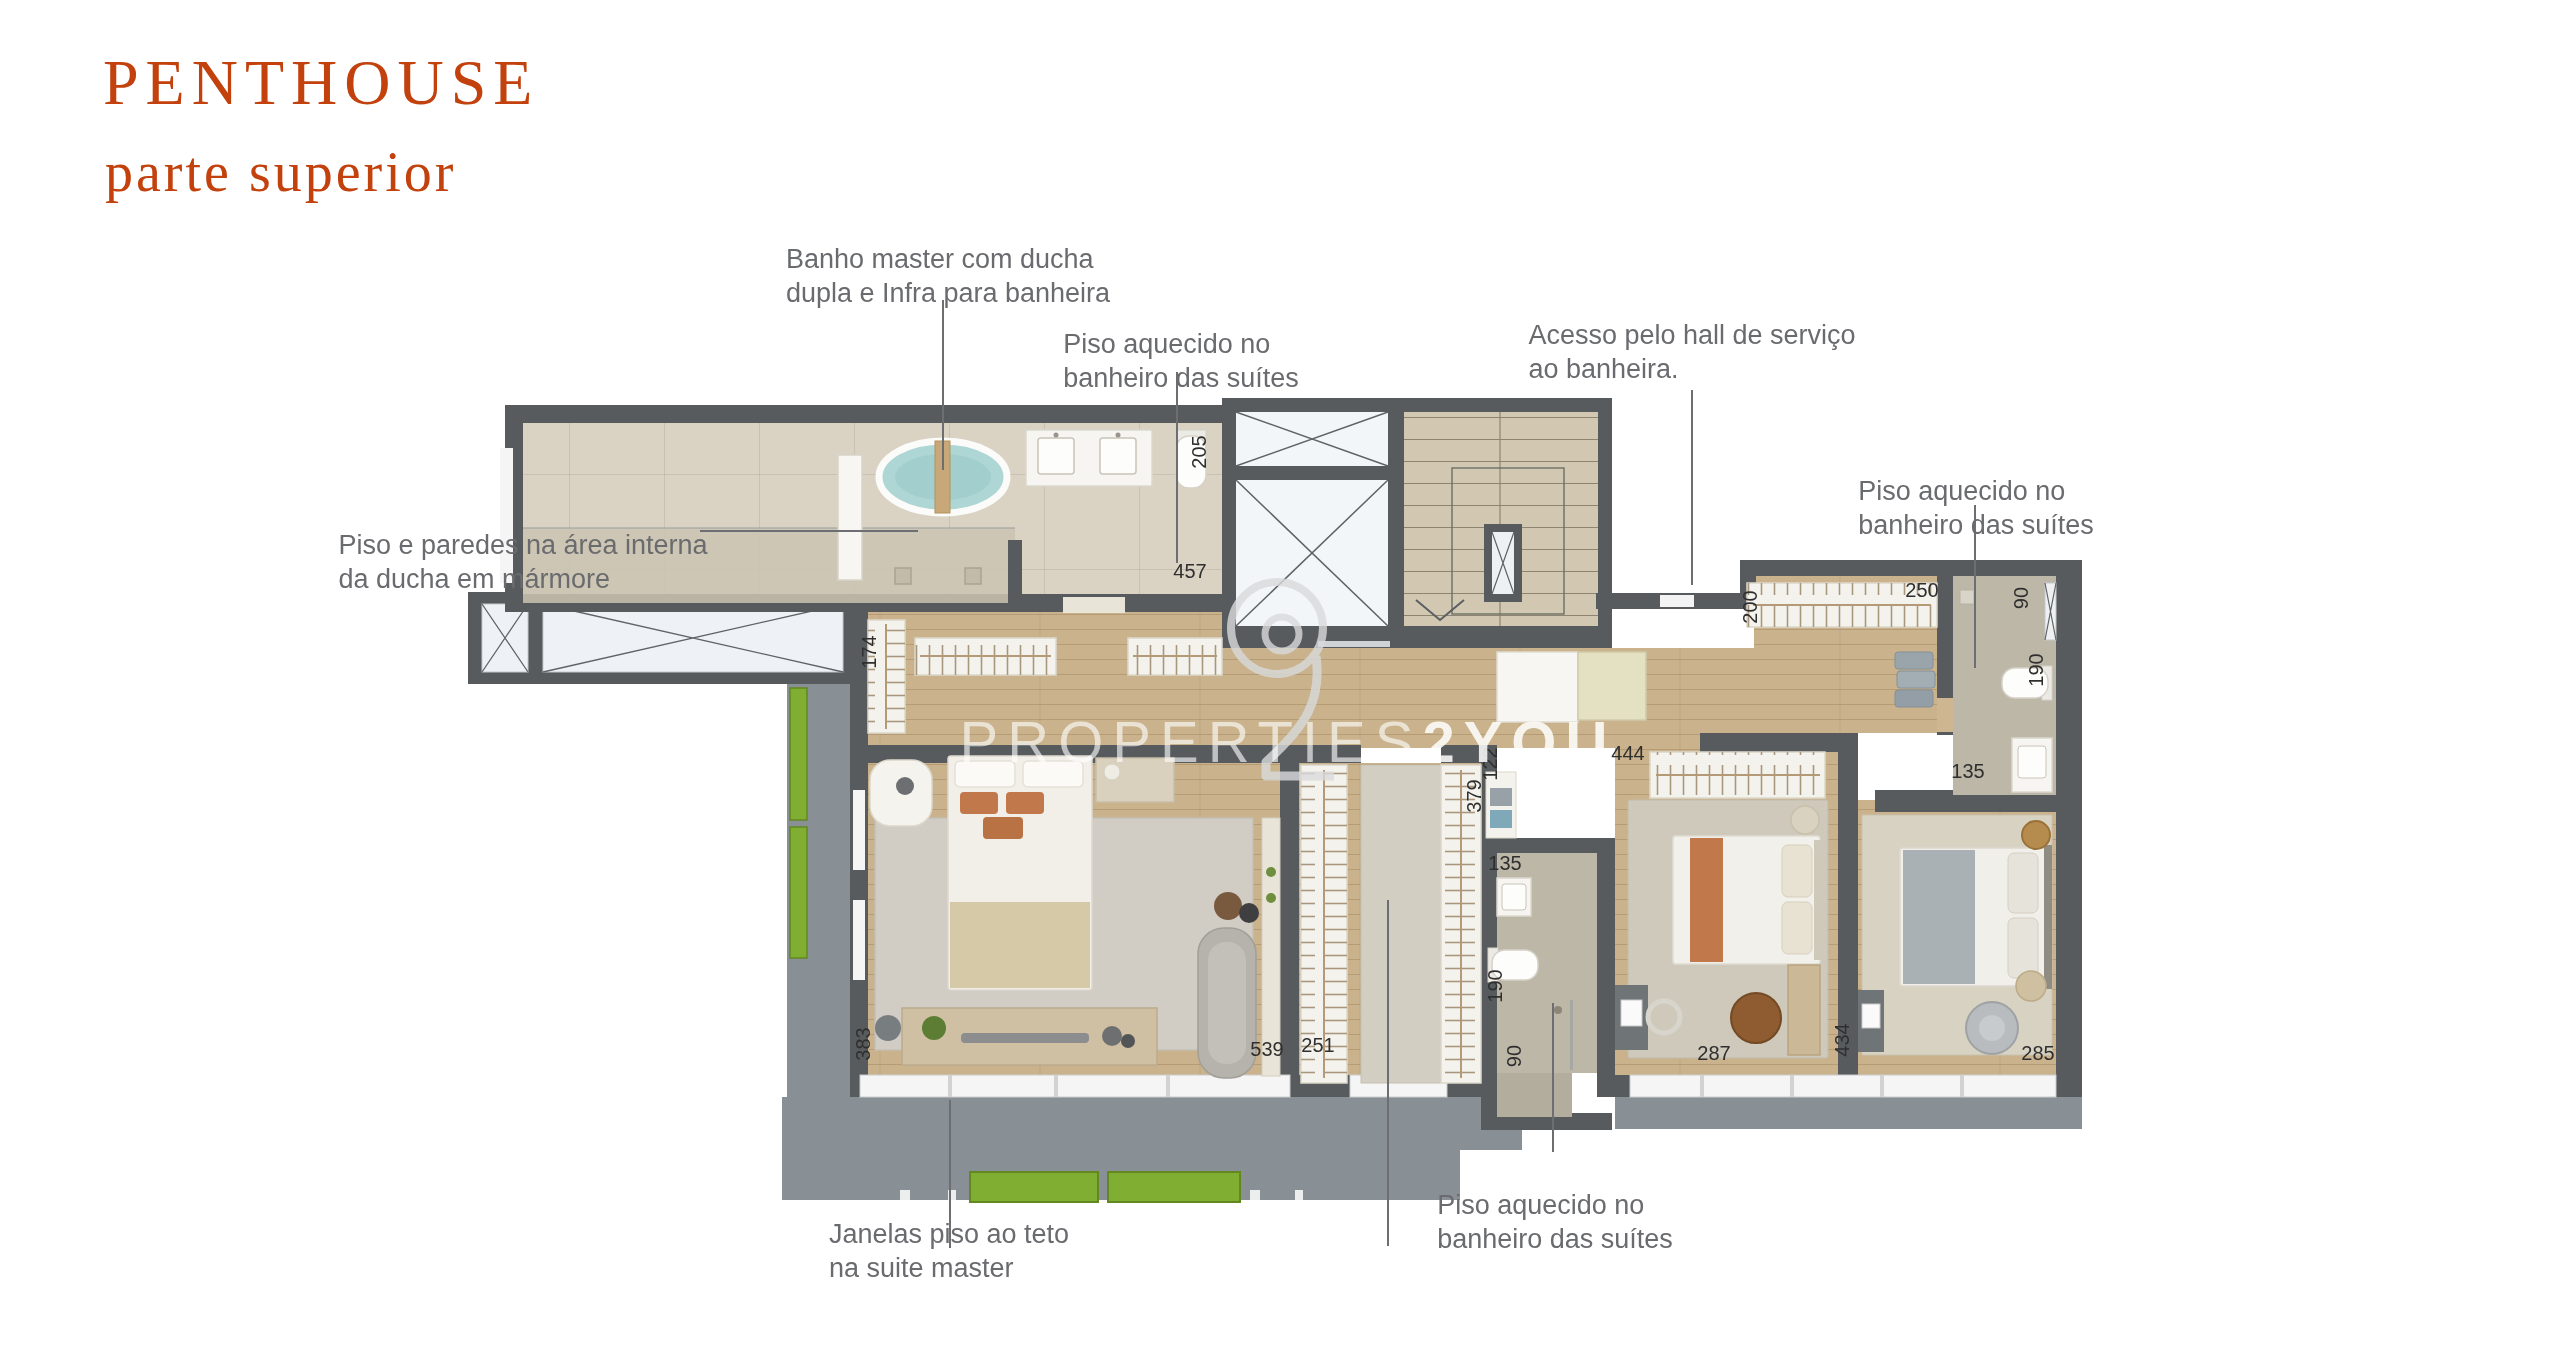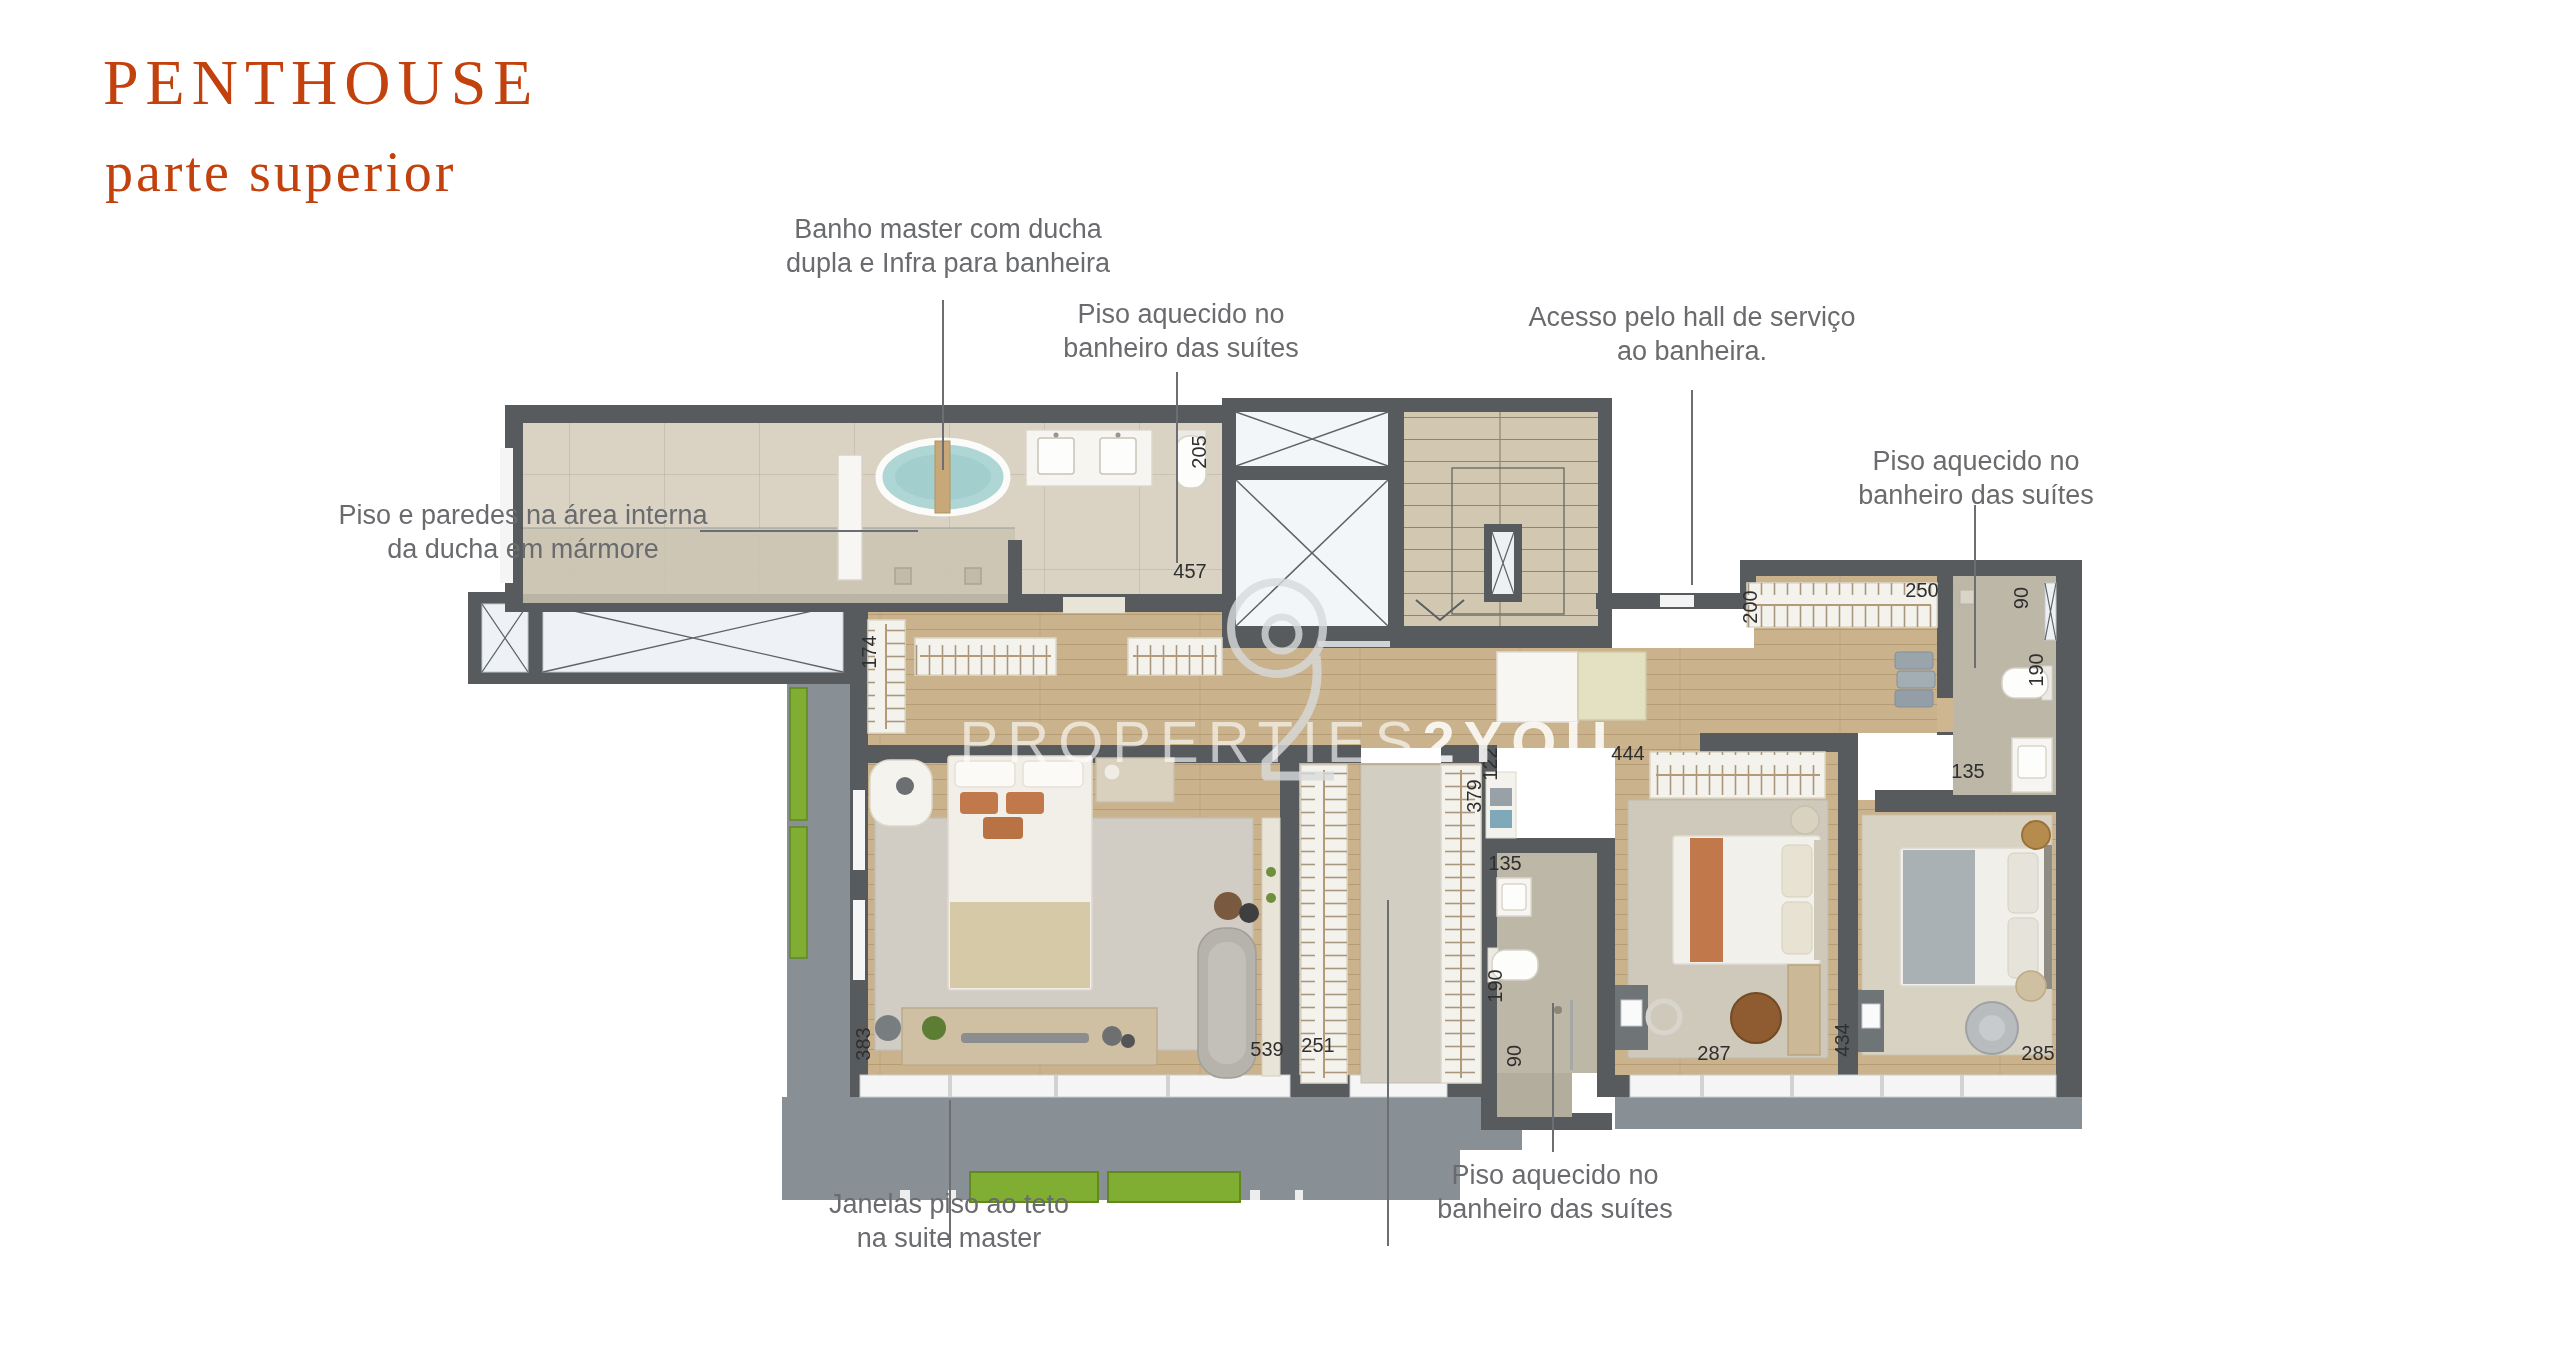--- a/index.html
+++ b/index.html
@@ -10,8 +10,8 @@
                font-family:"Liberation Serif","DejaVu Serif",serif;}
   .title-block .t1{font-size:64px;letter-spacing:7px;font-weight:normal;margin:0;line-height:70px;}
   .title-block .t2{font-size:56px;letter-spacing:3px;font-weight:normal;margin:24px 0 0 2px;line-height:60px;}
-  .note{position:absolute;transform:translateX(-50%);text-align:center;color:#6a6b6e;
-        font-size:27px;line-height:34px;white-space:nowrap;}
+  .note{position:absolute;transform:translateX(-50%);text-align:left;color:#6a6b6e;
+        font-size:27px;line-height:34px;white-space:nowrap;margin-top:30px;}
   .dim{font-size:20px;fill:#2f2f2f;text-anchor:middle;font-family:"Liberation Sans",sans-serif;}
   .wm{font-size:58px;letter-spacing:9px;fill:#ffffff;fill-opacity:0.62;text-anchor:middle;
       font-family:"Liberation Sans",sans-serif;}

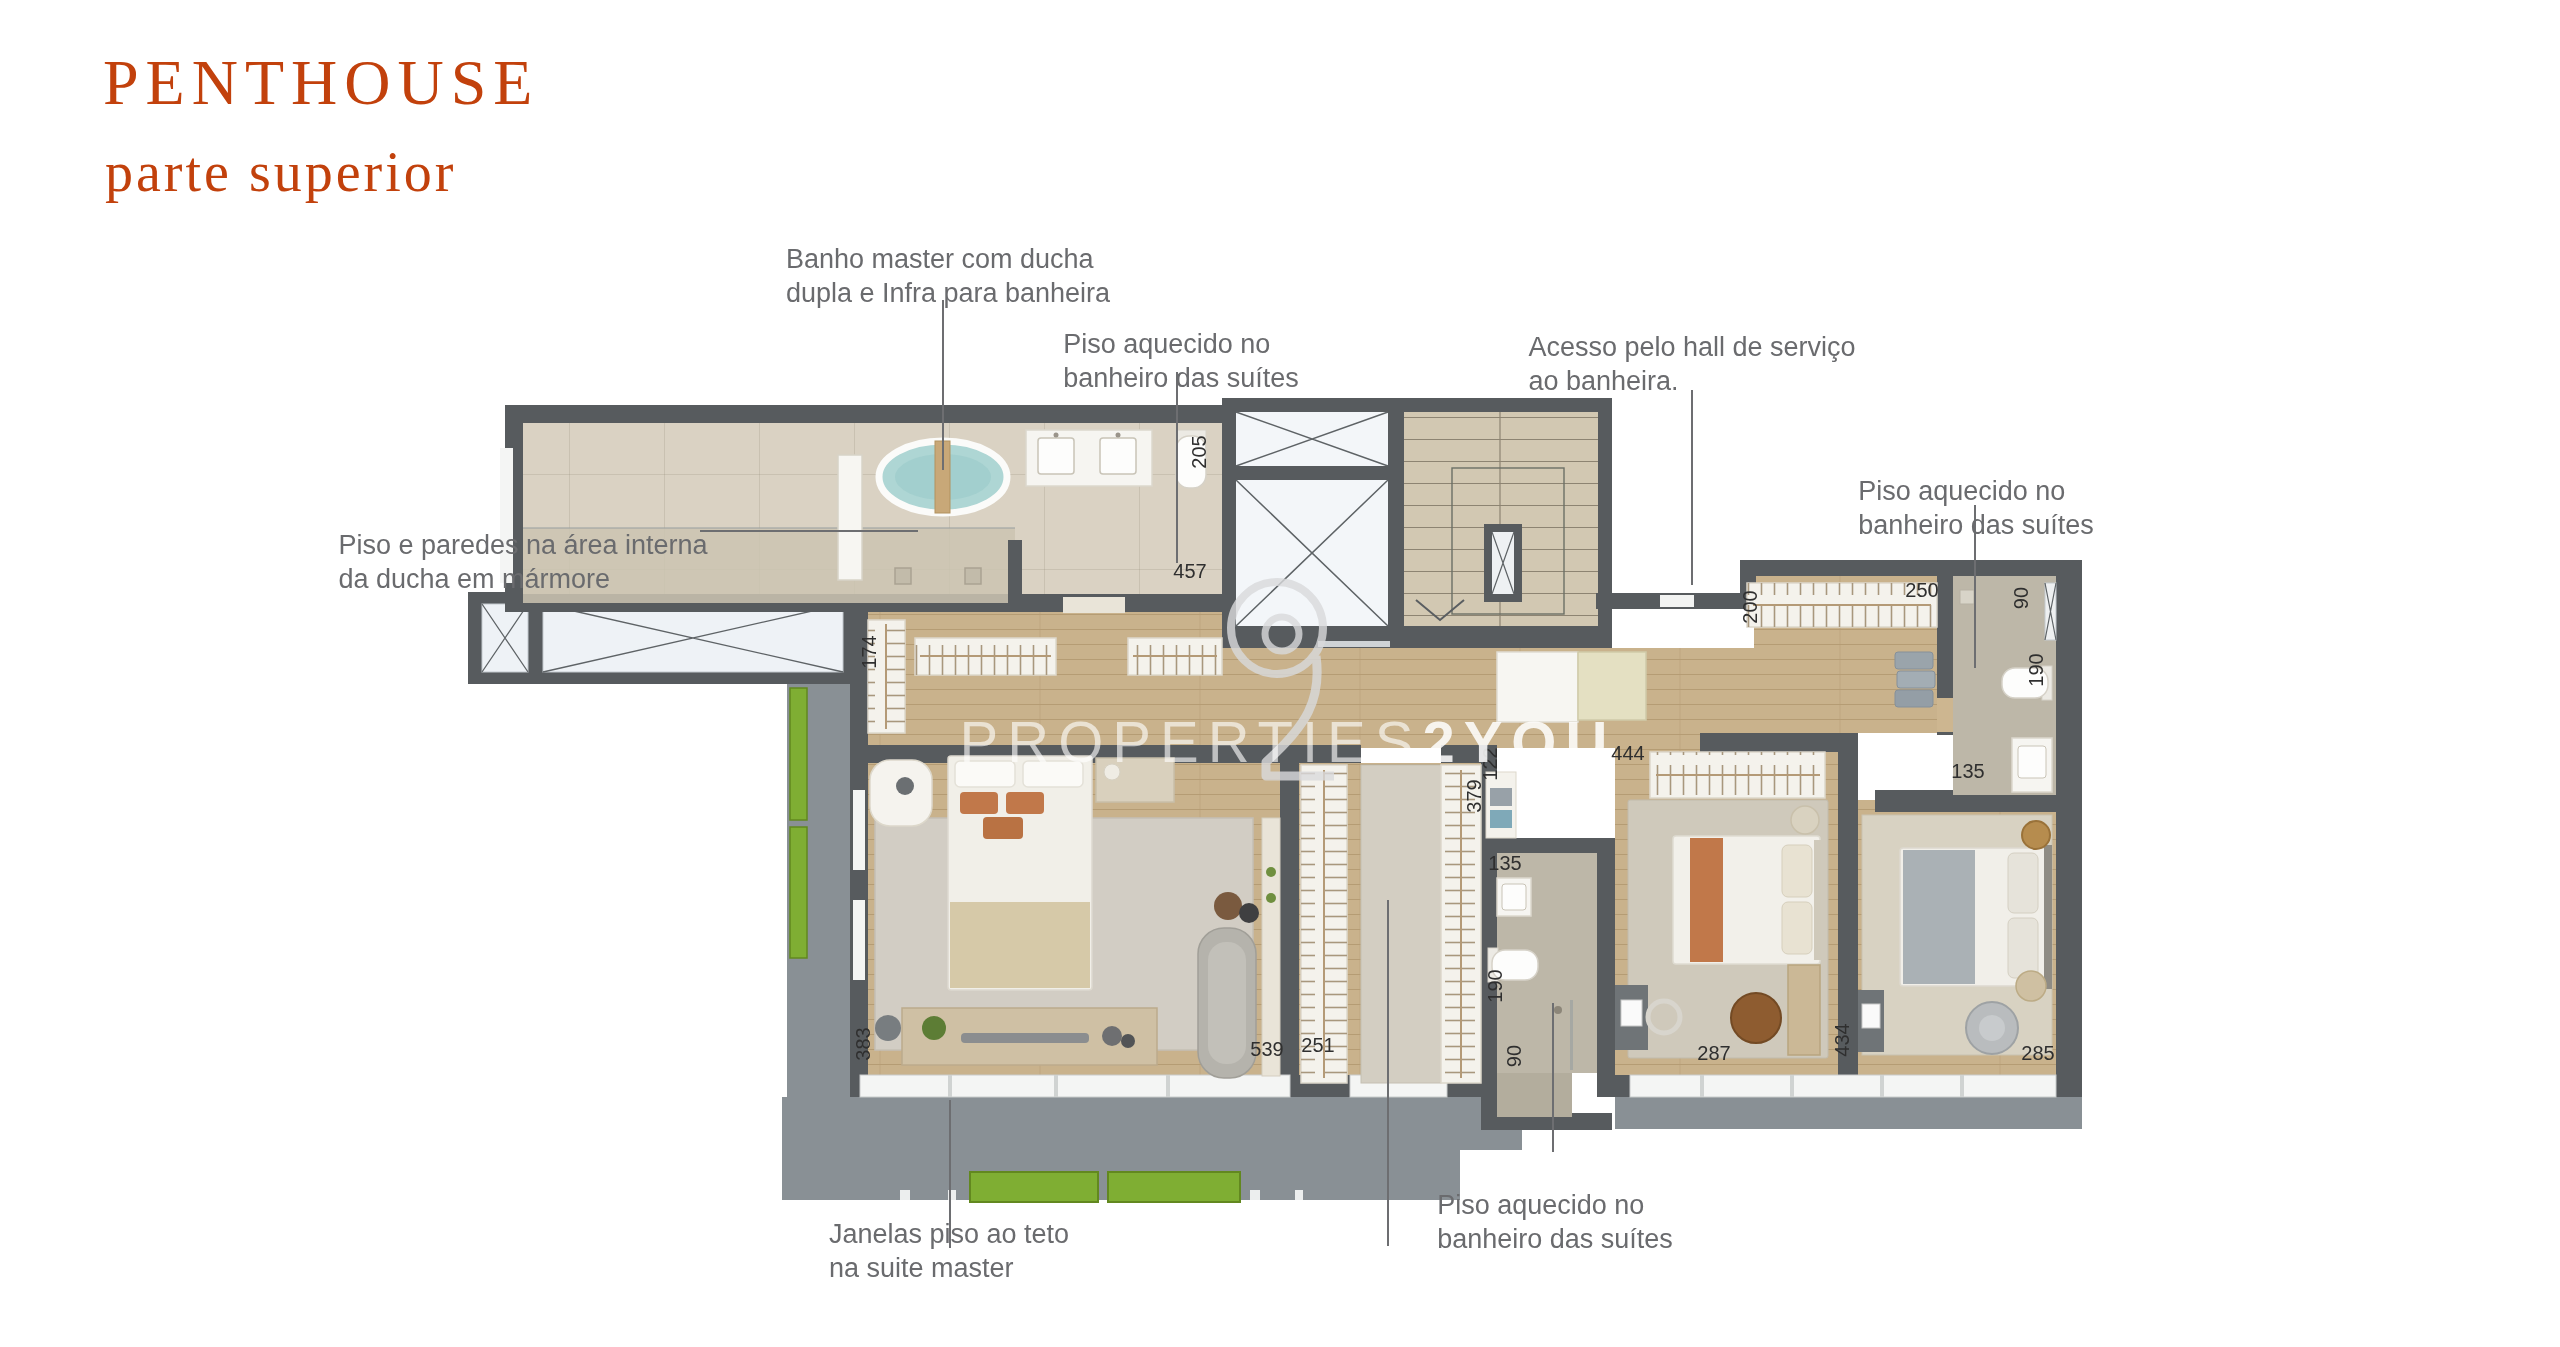--- a/index.html
+++ b/index.html
@@ -342,7 +342,7 @@
   <div>Piso aquecido no</div>
   <div>banheiro das suítes</div>
 </div>
-<div class="note" style="left:1692px;top:300px;">
+<div class="note" style="left:1692px;top:288px;">
   <div>Acesso pelo hall de serviço</div>
   <div>ao banheira.</div>
 </div>

